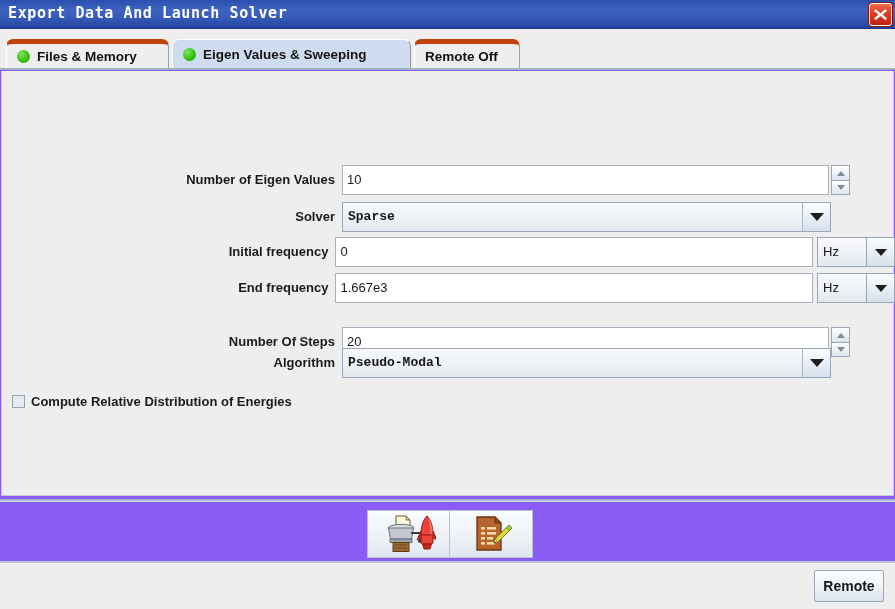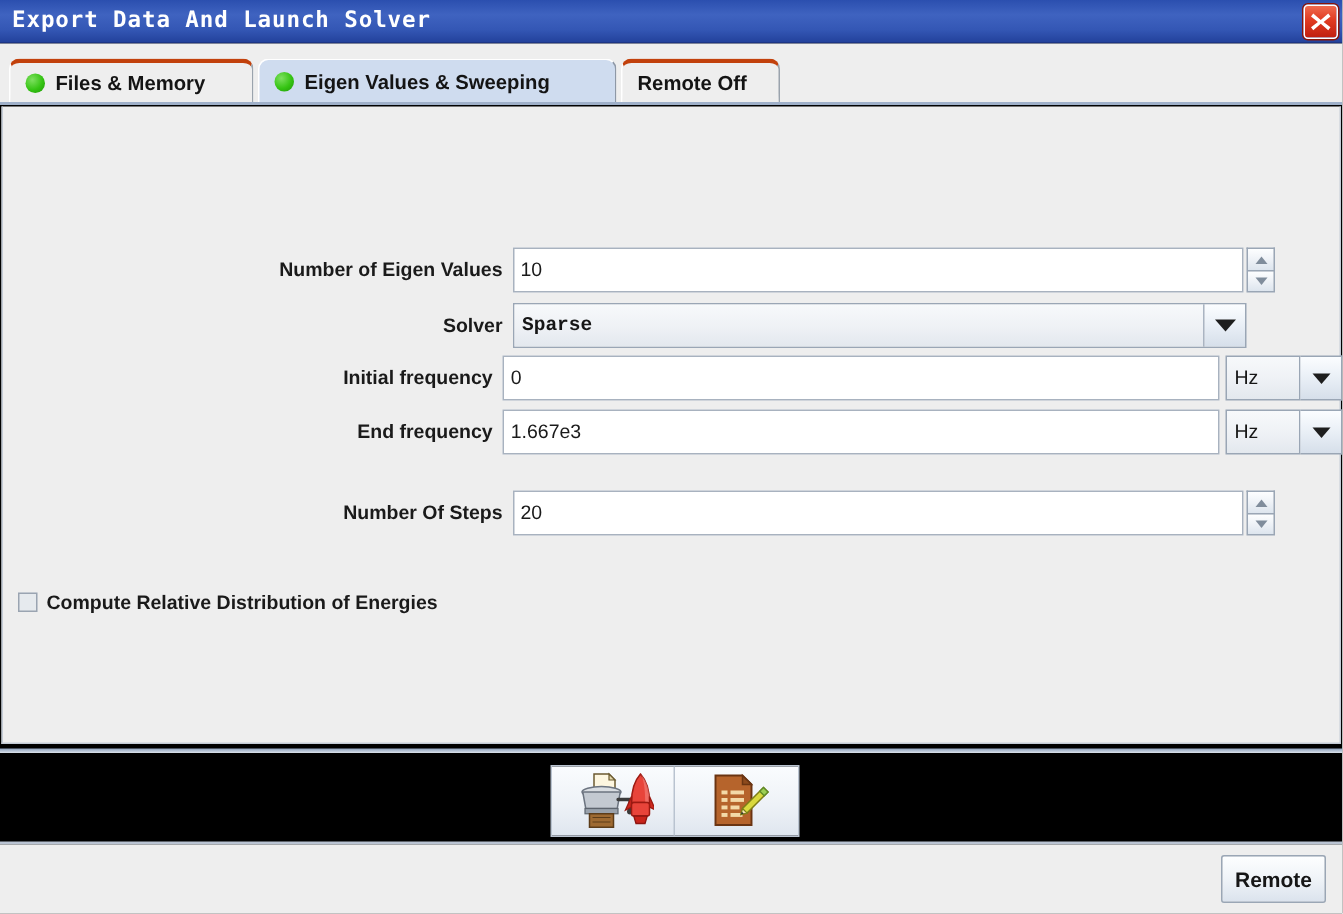--- a/index.html
+++ b/index.html
@@ -15,7 +15,7 @@
     width: 895px;
     height: 609px;
     overflow: hidden;
-    background: #000000;
+    background: #8b5cf6;
     box-sizing: border-box;
   }
 

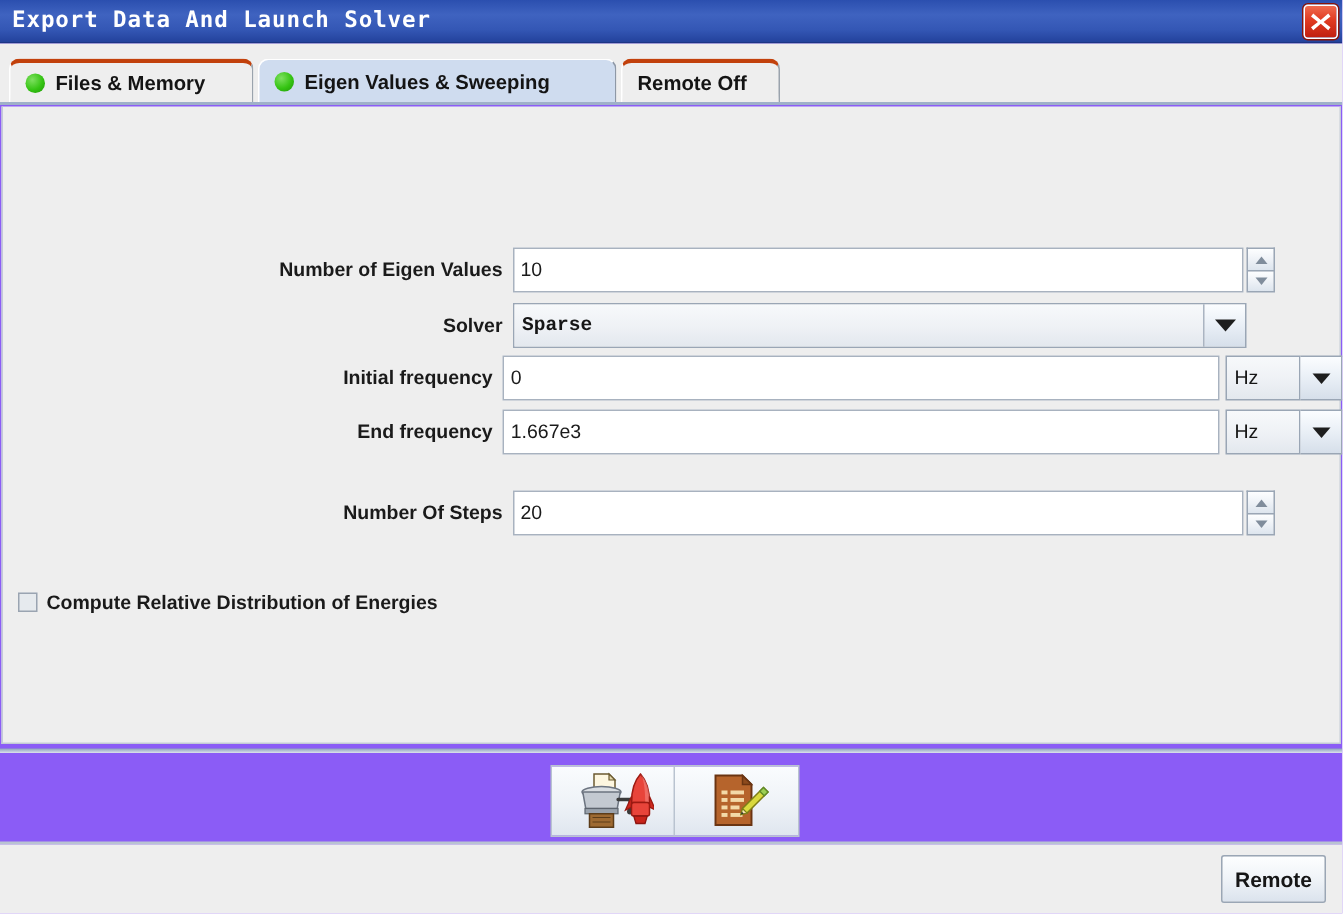--- a/index.html
+++ b/index.html
@@ -68,7 +68,7 @@
     top: 10px;
     height: 30px;
     box-sizing: border-box;
-    border-top: 3px solid #c2410c;
+    border-top: 5px solid #c2410c;
     border-left: 1px solid #ffffff;
     border-right: 1px solid #9aa3ad;
     border-radius: 7px 7px 0 0;

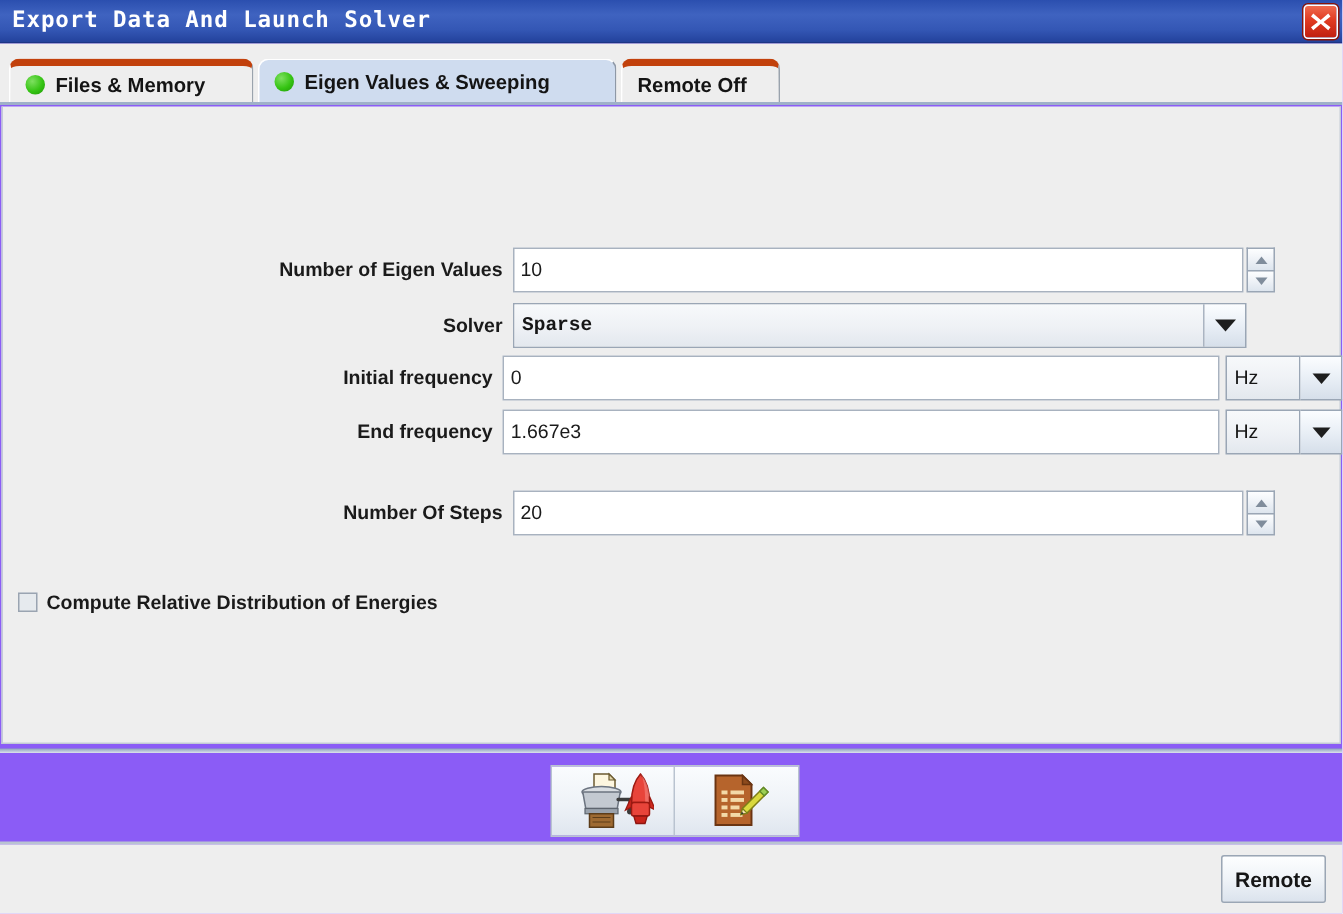--- a/index.html
+++ b/index.html
@@ -421,6 +421,15 @@
       </div>
     </div>
 
+    <div class="form-row" style="top:277px; width:893px;">
+      <div class="row-label">Algorithm</div>
+      <div class="combo" style="width:489px;">
+        <div class="combo-text">Pseudo-Modal</div>
+        <div class="combo-arrow">
+          <span class="arrow-dn"></span>
+        </div>
+      </div>
+    </div>
 
     <div class="check-row">
       <span class="checkbox"></span>

